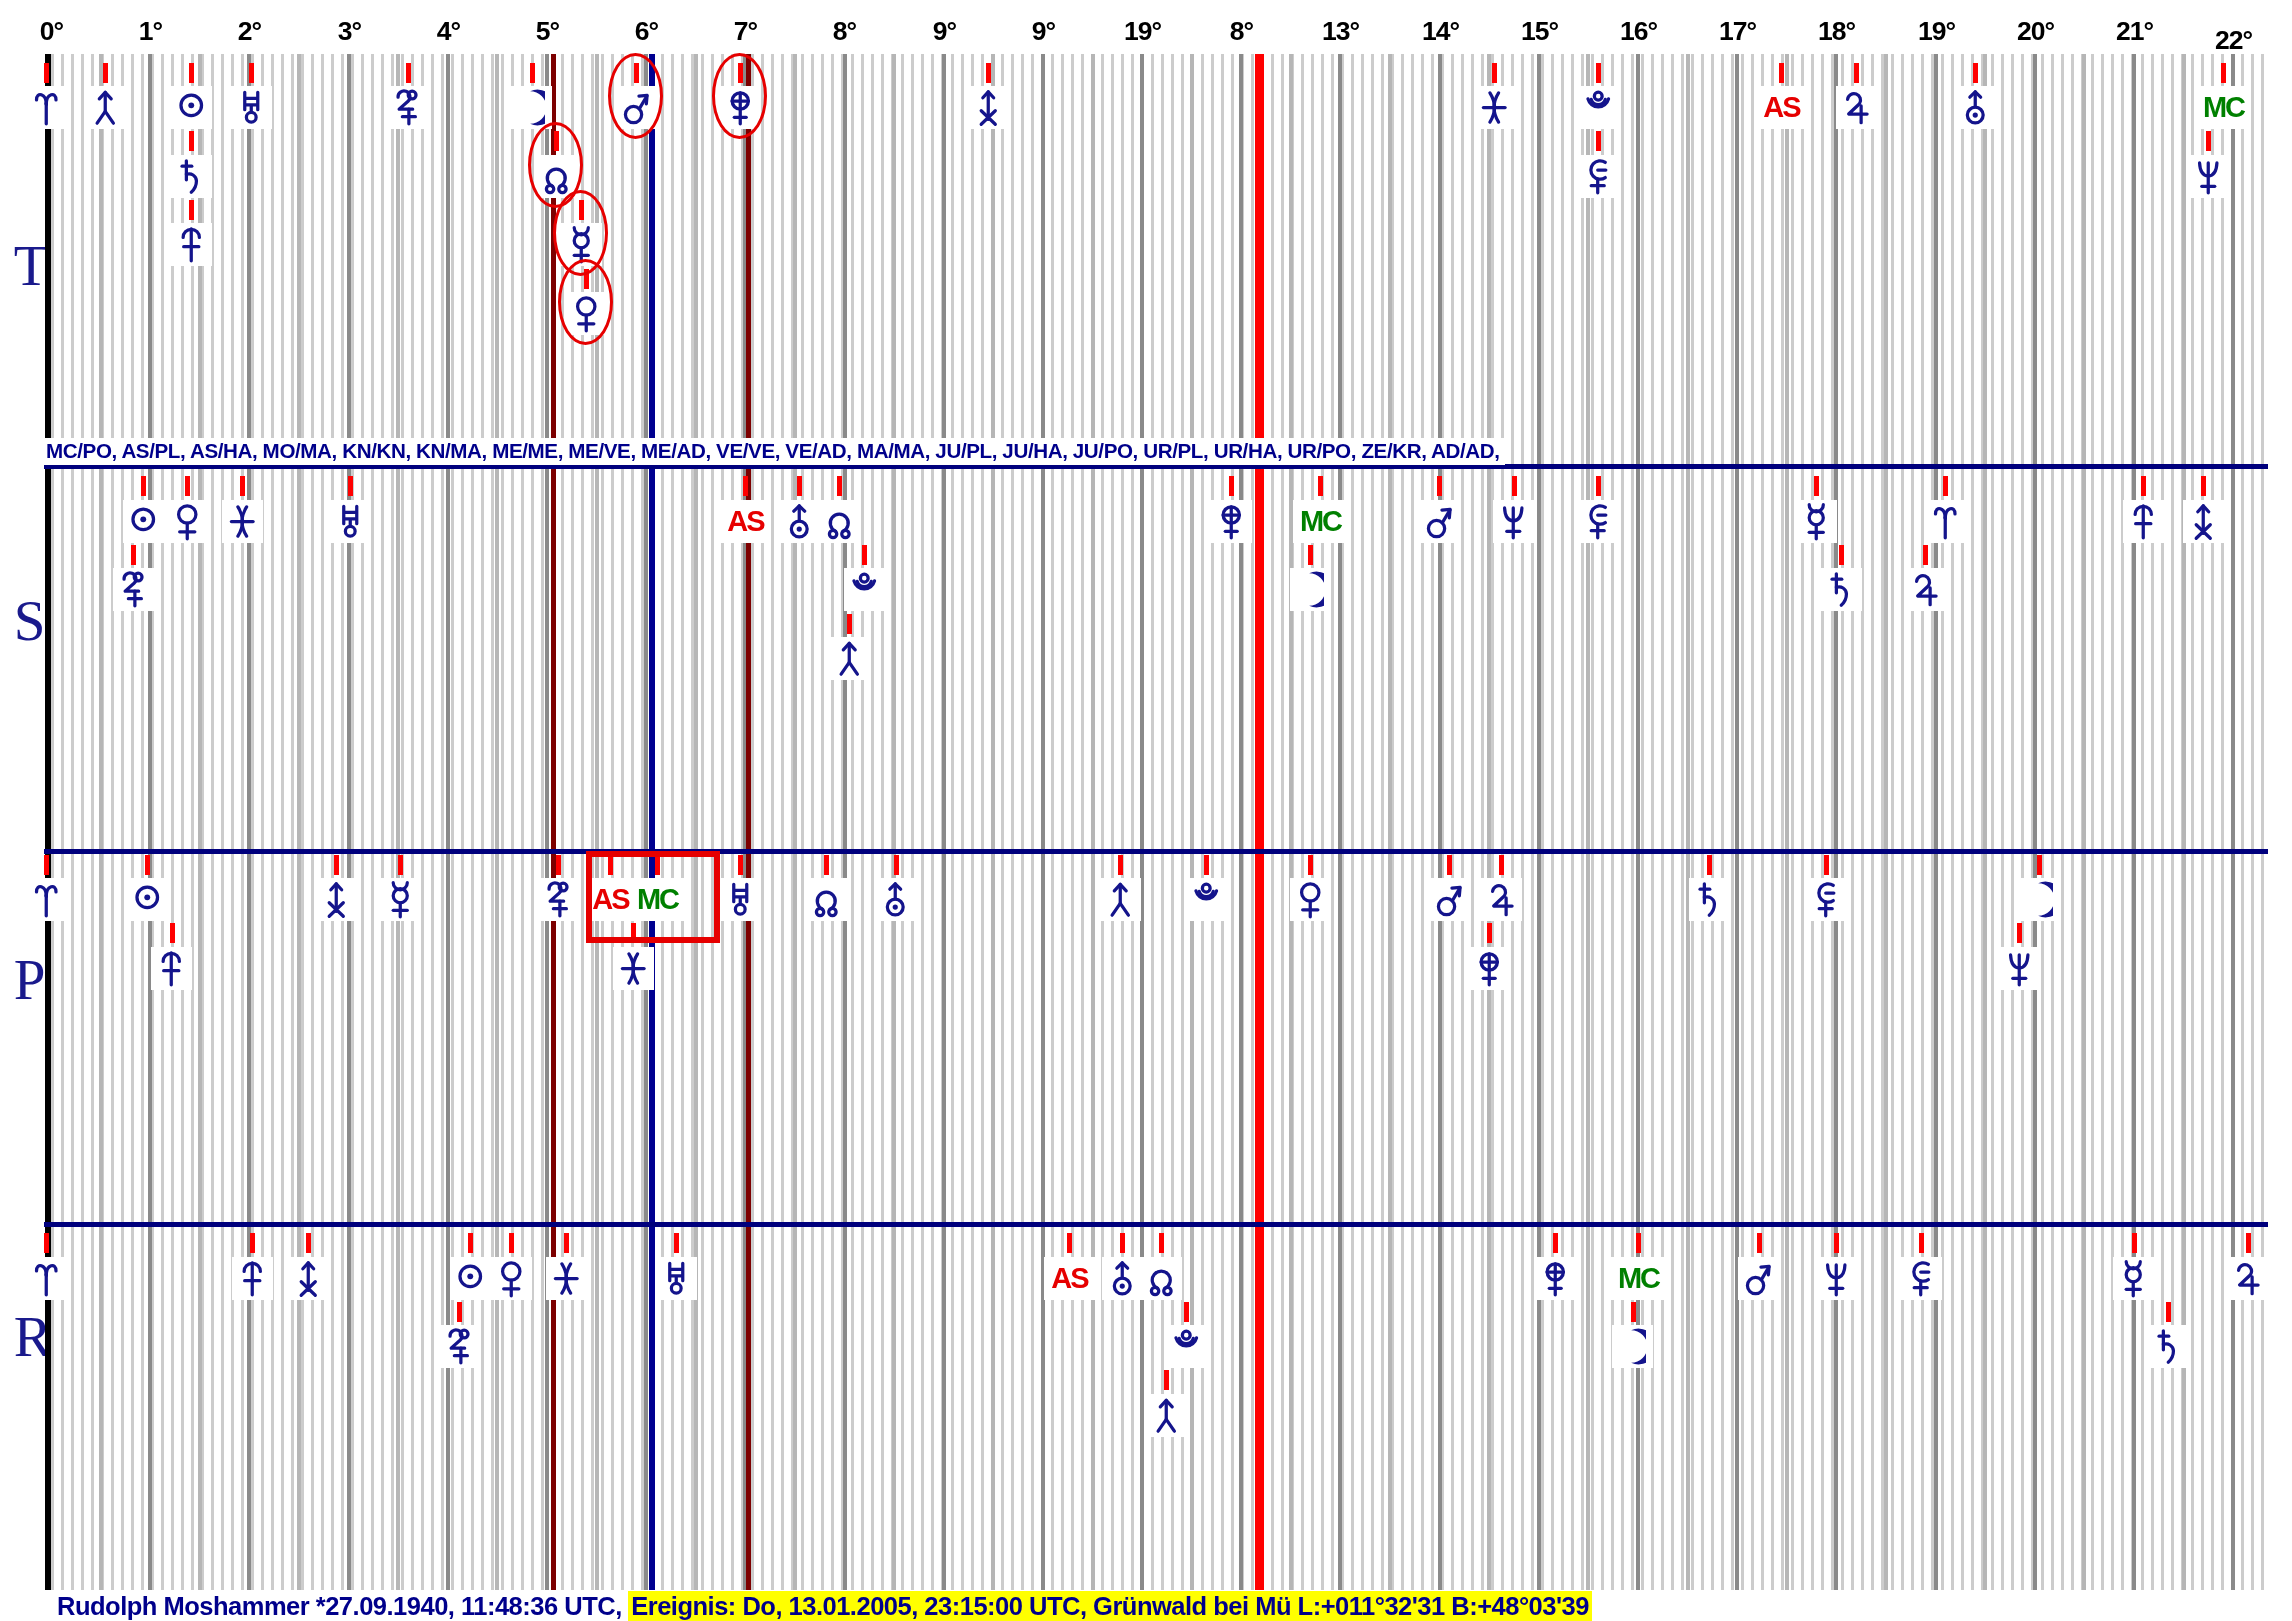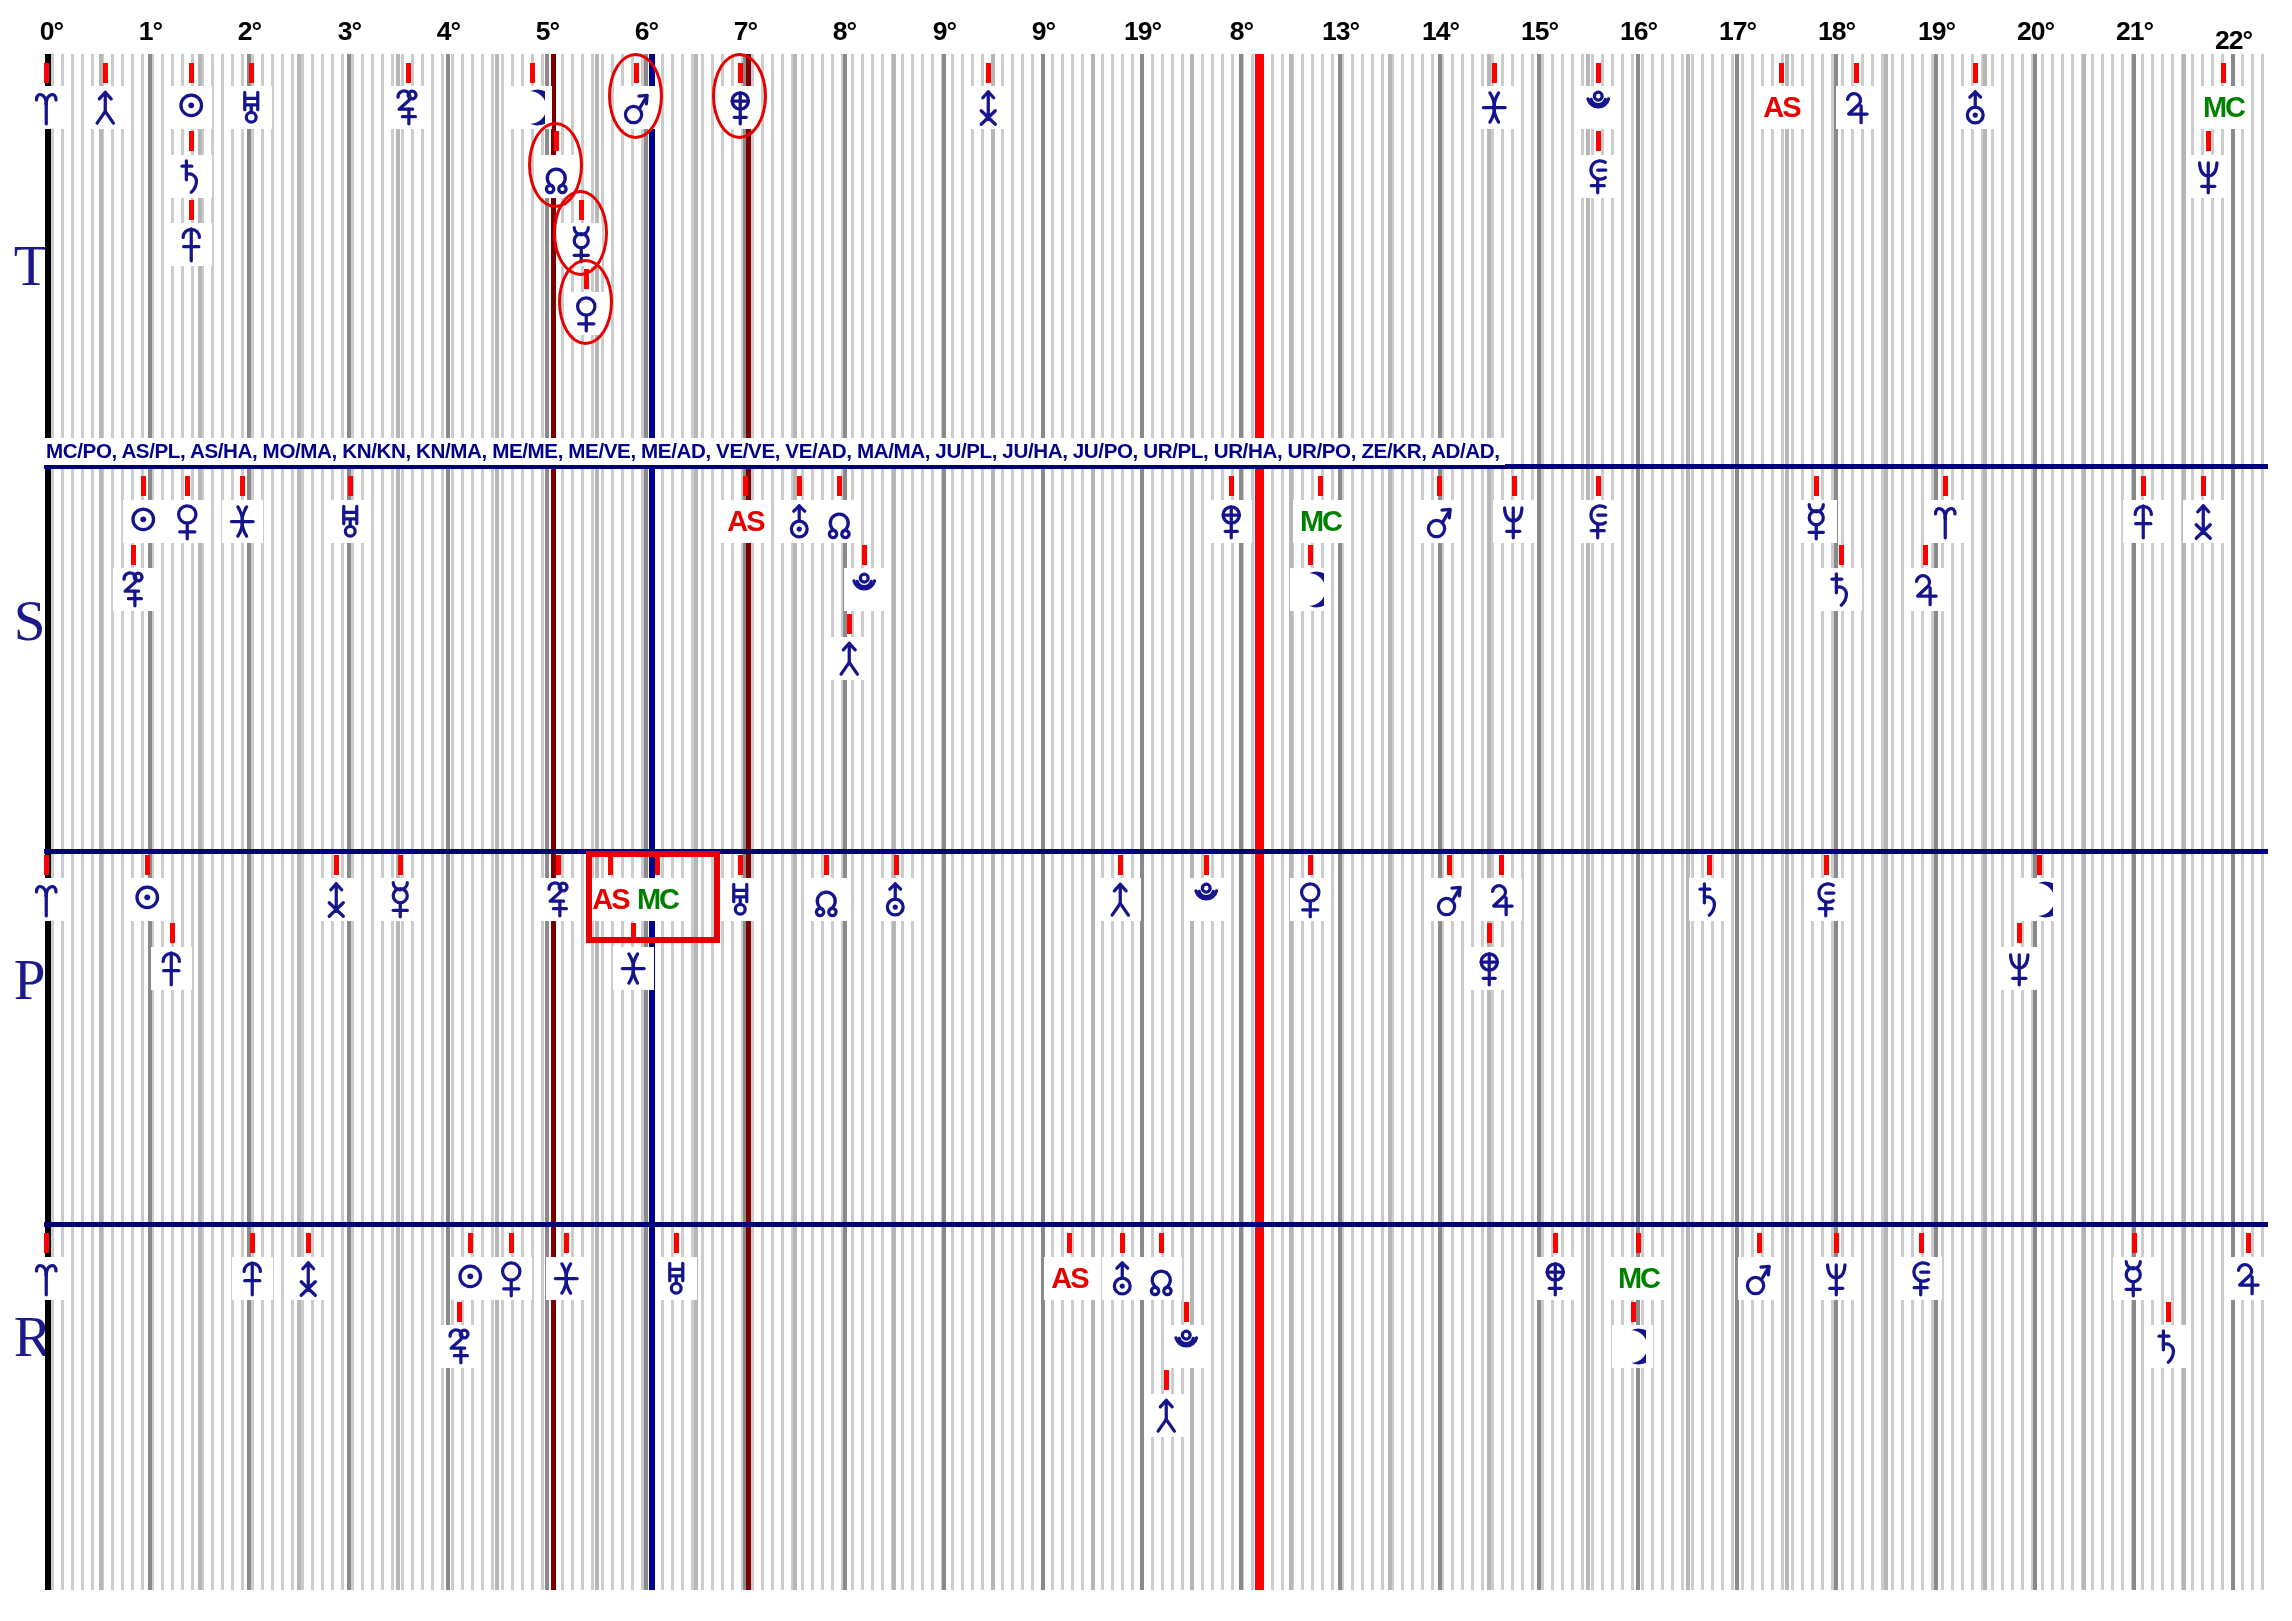--- a/index.html
+++ b/index.html
@@ -49,6 +49,7 @@
   <div class="ylw" style="left:57px;top:1509px;">Suchachse: MCp/MCp=06°05'43</div>
   <div class="orbis" style="left:132px;top:1543px;">(Orbis: 01°00')</div>
 
+  <div class="titlebar" style="left:57px;top:1592px;"><span>Rudolph Moshammer  *27.09.1940, 11:48:36 UTC, </span><span class="hl">Ereignis: Do, 13.01.2005, 23:15:00 UTC, Grünwald bei Mü L:+011°32'31 B:+48°03'39</span></div>
 <div class="abs stripes" style="left: 51px; top: 54px; width: 2217px; height: 1536px; z-index: 0;"></div>
     <div class="vline" style="left: 99px; top: 54px; width: 3.9px; height: 1536px; background: rgb(182, 182, 182); z-index: 1;"></div>
     <div class="vline" style="left: 148px; top: 54px; width: 3.9px; height: 1536px; background: rgb(138, 138, 138); z-index: 1;"></div>

